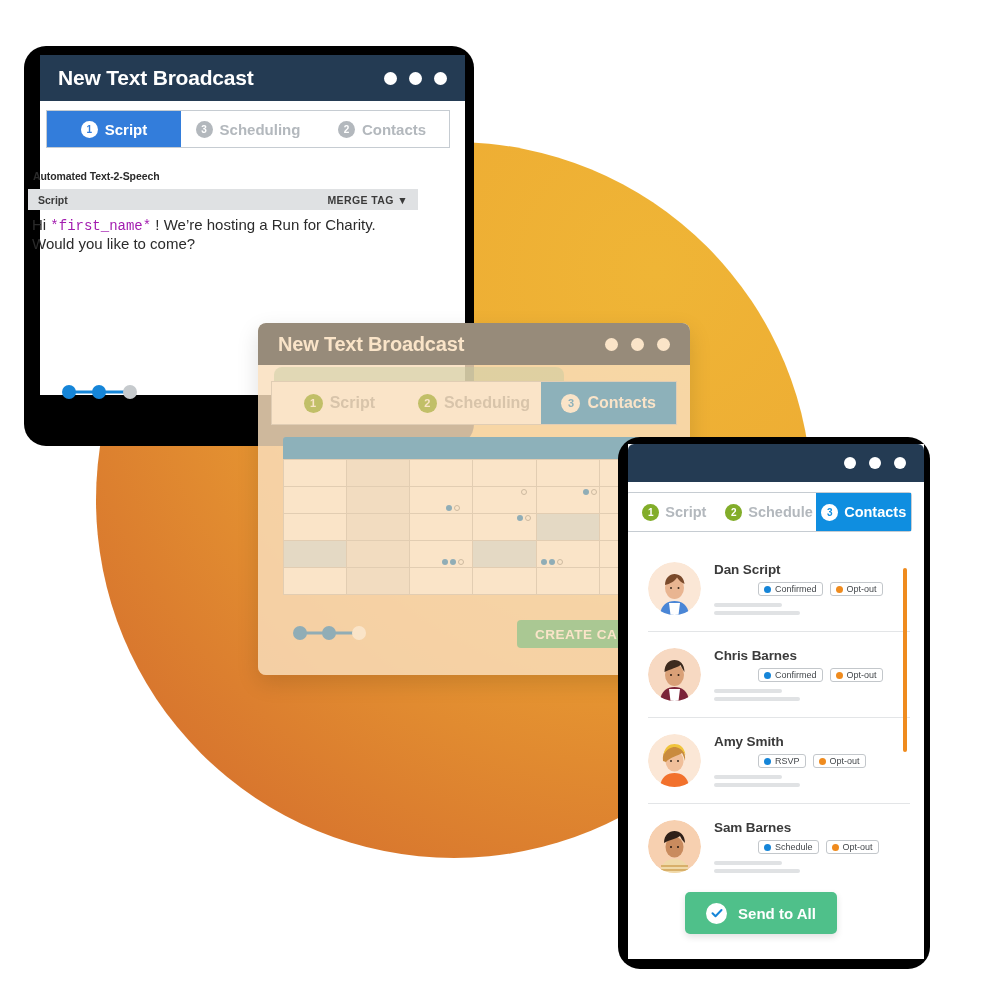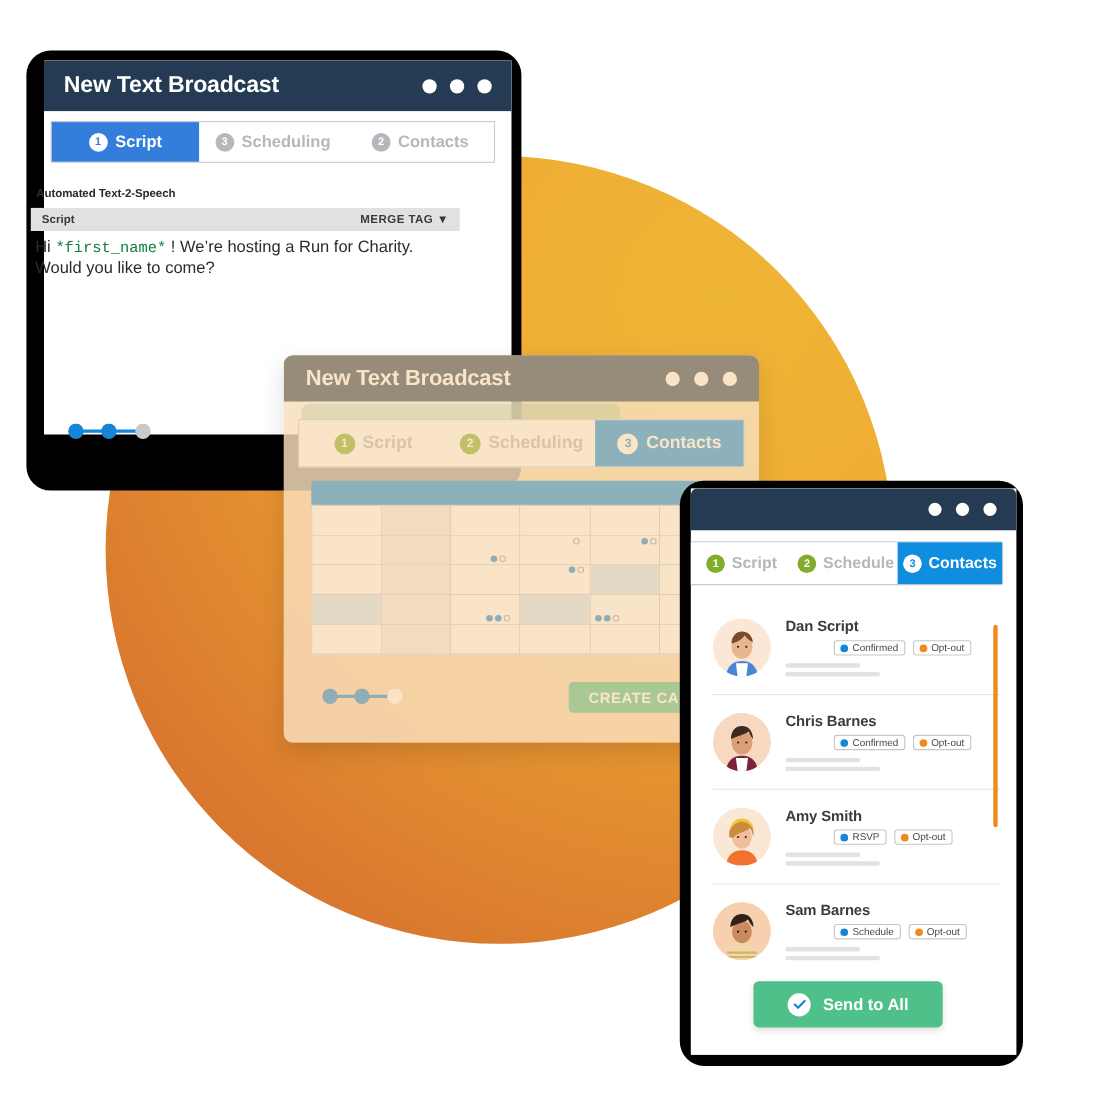--- a/index.html
+++ b/index.html
@@ -46,7 +46,7 @@
   #w1-scriptbar span{font-size:10.5px;color:#3a3a3a;font-weight:bold;}
   #w1-scriptbar .mt{letter-spacing:.4px;padding-left:48px;}
   #w1-body{position:absolute;left:32px;top:216px;width:390px;font-size:15px;color:#2b2b2b;line-height:1.18;}
-  #w1-body .merge{font-family:"Liberation Mono",monospace;color:#15803d;font-size:14px;}
+  #w1-body .merge{font-family:"Liberation Mono",monospace;color:#a21caf;font-size:14px;}
   #w1-steps{position:absolute;left:60px;top:385px;}
 
   

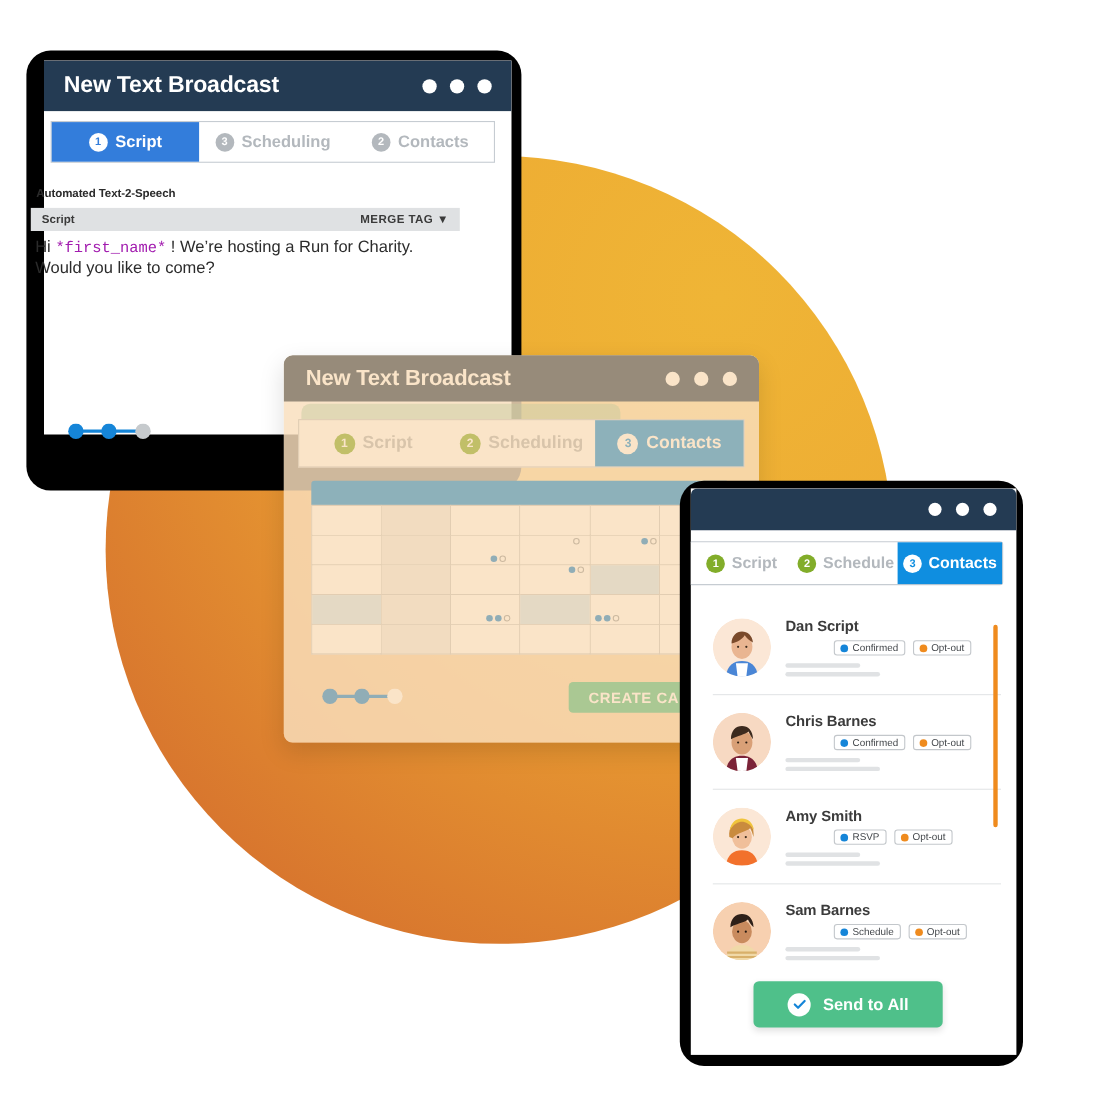--- a/index.html
+++ b/index.html
@@ -106,7 +106,7 @@
   .badge .bi.orange{background:#ef8b1e;}
   .skel{height:4px;background:#e0e2e4;border-radius:2px;}
   #scrollbar{position:absolute;left:903px;top:568px;width:4px;height:184px;background:#ef8b1e;border-radius:2px;}
-  #sendbtn{position:absolute;left:685px;top:892px;width:172px;height:42px;background:#4fc08a;border-radius:5px;display:flex;align-items:center;justify-content:center;gap:11px;box-shadow:0 3px 7px rgba(0,0,0,.12);}
+  #sendbtn{position:absolute;left:685px;top:892px;width:152px;height:42px;background:#4fc08a;border-radius:5px;display:flex;align-items:center;justify-content:center;gap:11px;box-shadow:0 3px 7px rgba(0,0,0,.12);}
   #sendbtn .ck{width:21px;height:21px;border-radius:50%;background:#fff;display:flex;align-items:center;justify-content:center;}
   #sendbtn .ck svg{width:12px;height:12px;}
   #sendbtn span{color:#fff;font-weight:bold;font-size:15px;}

